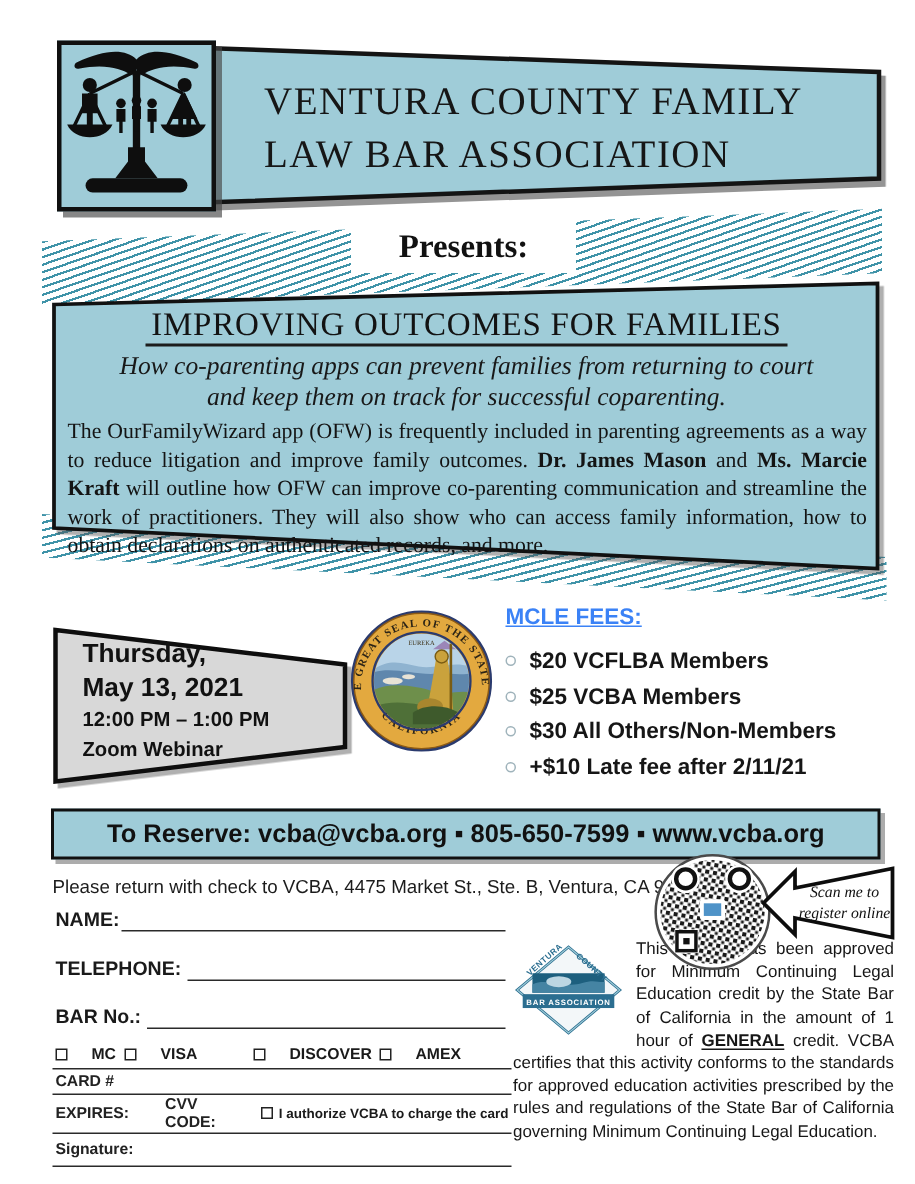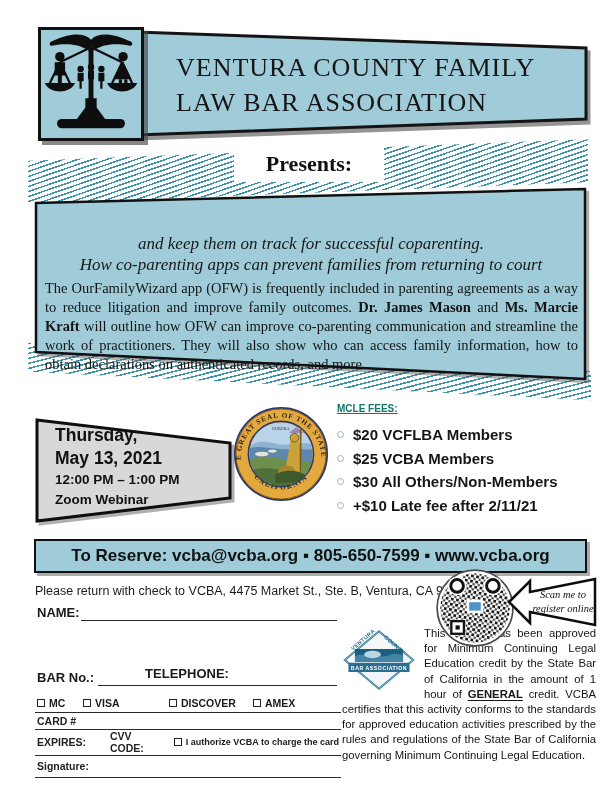--- a/index.html
+++ b/index.html
@@ -153,6 +153,7 @@
   <svg class="content-svg" width="556" height="200" viewBox="0 0 556 200">
     <polygon points="3,17 552,3 552,193 3,166" fill="#9fccd8" stroke="#111" stroke-width="2.5"></polygon>
   </svg>
+  <div class="event-title"><span>IMPROVING OUTCOMES FOR FAMILIES</span></div>
   <div class="event-subtitle">
     <div>and keep them on track for successful coparenting.</div>
     <div>How co-parenting apps can prevent families from returning to court</div>

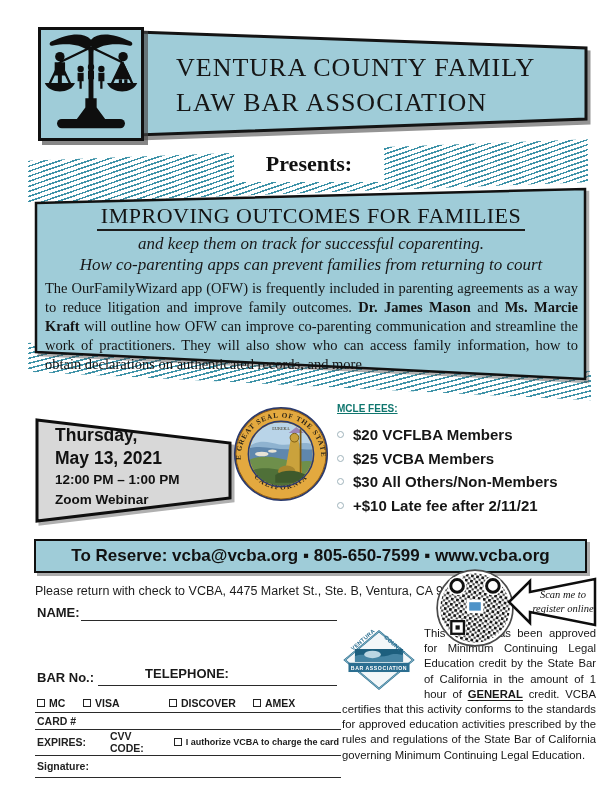--- a/index.html
+++ b/index.html
@@ -155,8 +155,8 @@
   </svg>
   <div class="event-title"><span>IMPROVING OUTCOMES FOR FAMILIES</span></div>
   <div class="event-subtitle">
+    <div>How co-parenting apps can prevent families from returning to court</div>
     <div>and keep them on track for successful coparenting.</div>
-    <div>How co-parenting apps can prevent families from returning to court</div>
   </div>
   <div class="event-desc"><span>The OurFamilyWizard app (OFW) is frequently included in parenting agreements as a way to reduce litigation and improve family outcomes. </span><b>Dr. James Mason</b><span> and </span><b>Ms. Marcie Kraft</b><span> will outline how OFW can improve co-parenting communication and streamline the work of practitioners. They will also show who can access family information, how to obtain declarations on authenticated records, and more.</span></div>
 

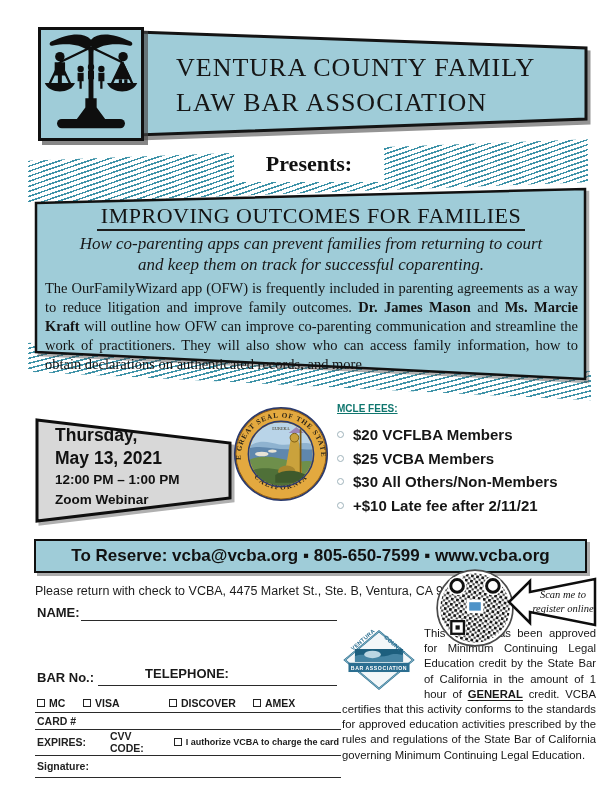--- a/index.html
+++ b/index.html
@@ -58,7 +58,7 @@
   .date-text .l2 { font-size:13.5px; font-weight:bold; line-height:20px; }
   .seal-svg { position:absolute; left:233px; top:406px; z-index:2; }
   .mcle { position:absolute; left:337px; top:403px; z-index:2; }
-  .mcle-heading { font-size:10px; font-weight:bold; color:#0f766e;
+  .mcle-heading { font-size:15px; font-weight:bold; color:#3b82f6;
     text-decoration:underline; margin-bottom:9px; }
   .fee-row { display:flex; align-items:center; height:23.5px; }
   .dot { width:7px; height:7px; border:1.6px solid #9fb3bb; border-radius:50%;

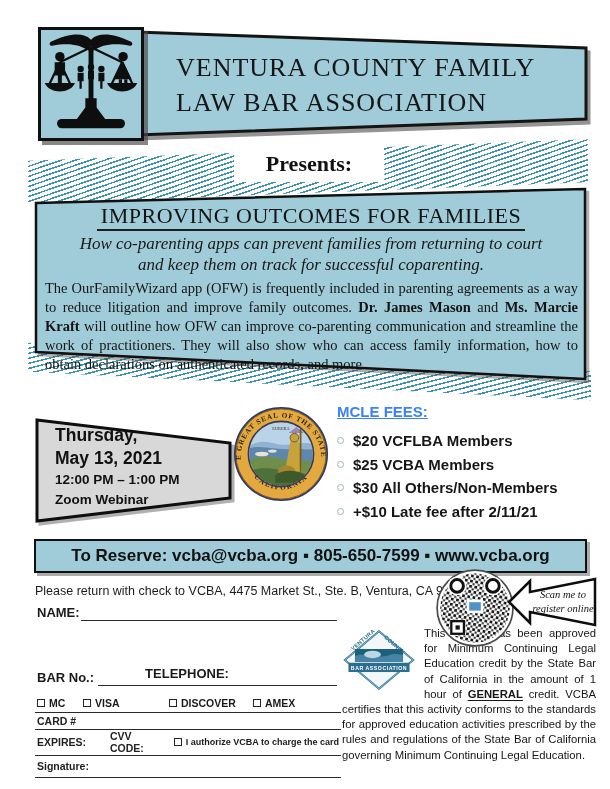--- a/index.html
+++ b/index.html
@@ -235,7 +235,7 @@
     <label>NAME:</label>
     <span class="fill-line" style="margin-left:1px;"></span>
   </div>
-  <div class="field-row" style="top:666px;flex-direction:column;">
+  <div class="field-row" style="top:637px;">
     <label>TELEPHONE:</label>
     <span class="fill-line"></span>
   </div>

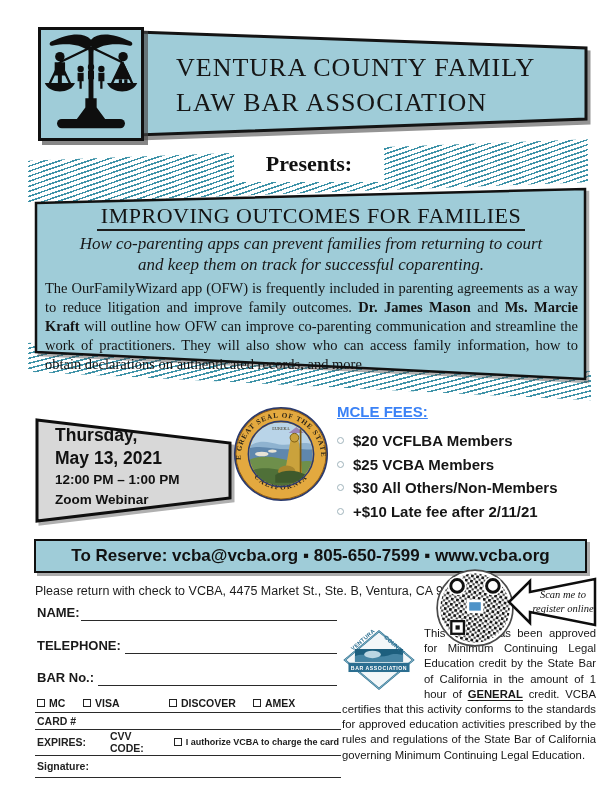--- a/index.html
+++ b/index.html
@@ -85,7 +85,7 @@
     padding:2px 2px 3px 2px; }
   .cb { display:inline-block; width:8px; height:8px; border:1.5px solid #222;
     margin-right:4px; flex:none; background:#fff; }
-  .cb-item { display:flex; align-items:center; font-size:10.5px; font-weight:bold; }
+  .cb-item { display:flex; align-items:center; font-size:10.5px; font-weight:bold;gap:12px; }
   .ct-label { font-size:10.5px; font-weight:bold; color:#222; }
   .authorize { display:flex; align-items:center; font-size:9px; font-weight:bold;
     white-space:nowrap; }

